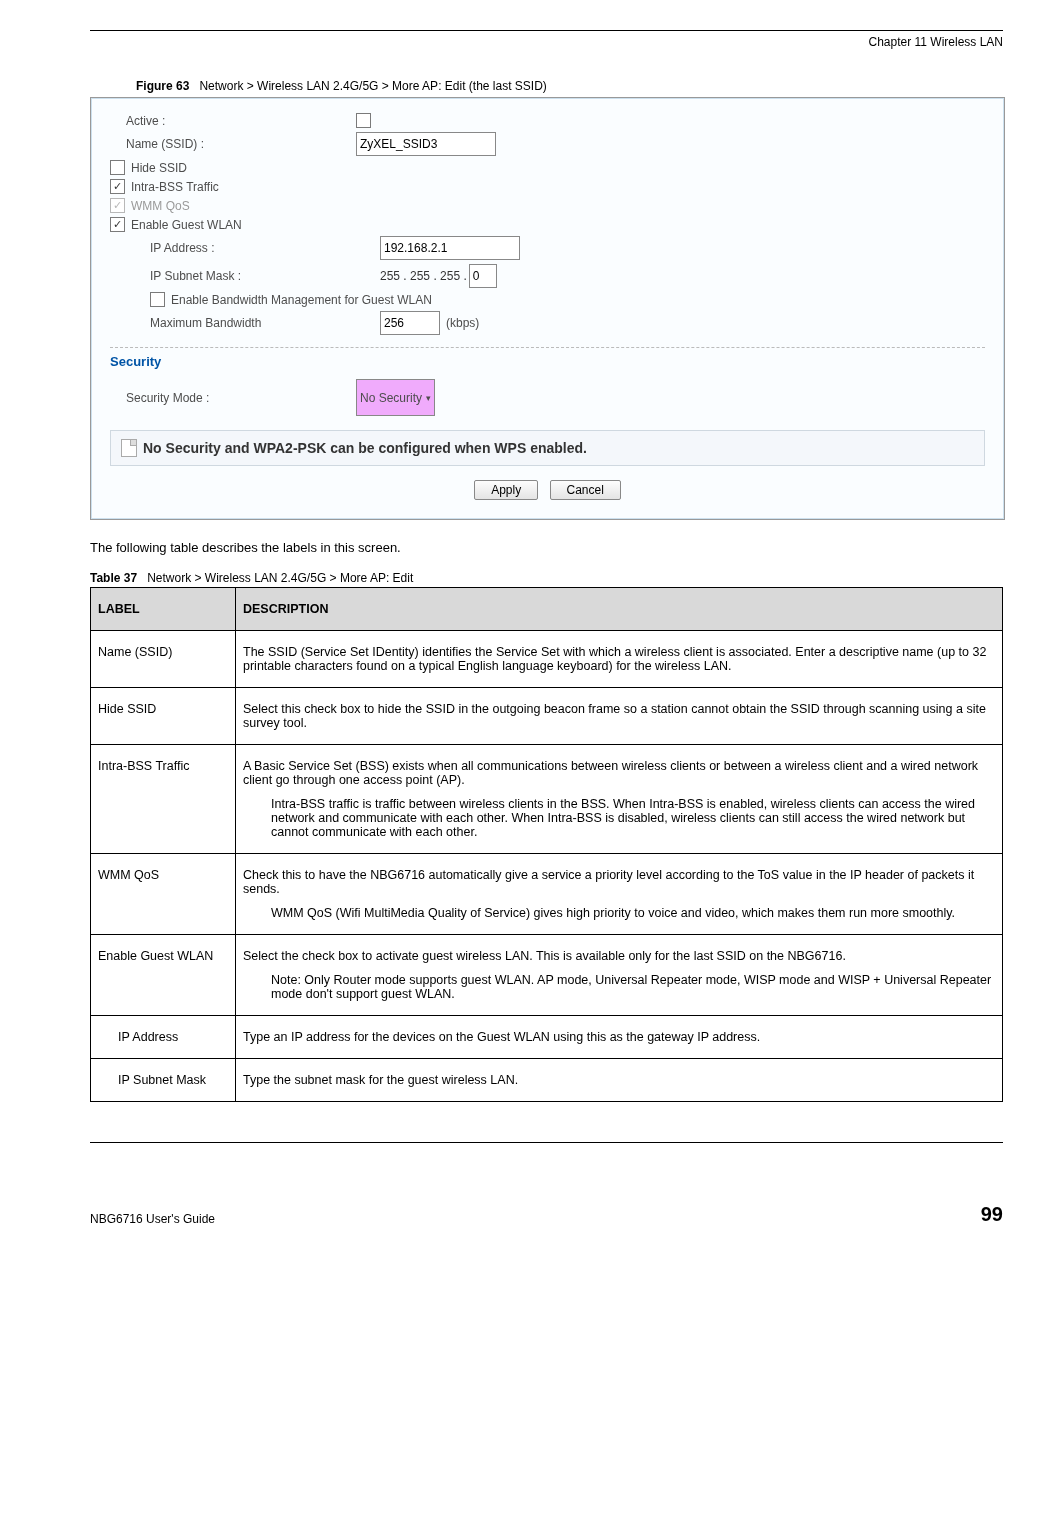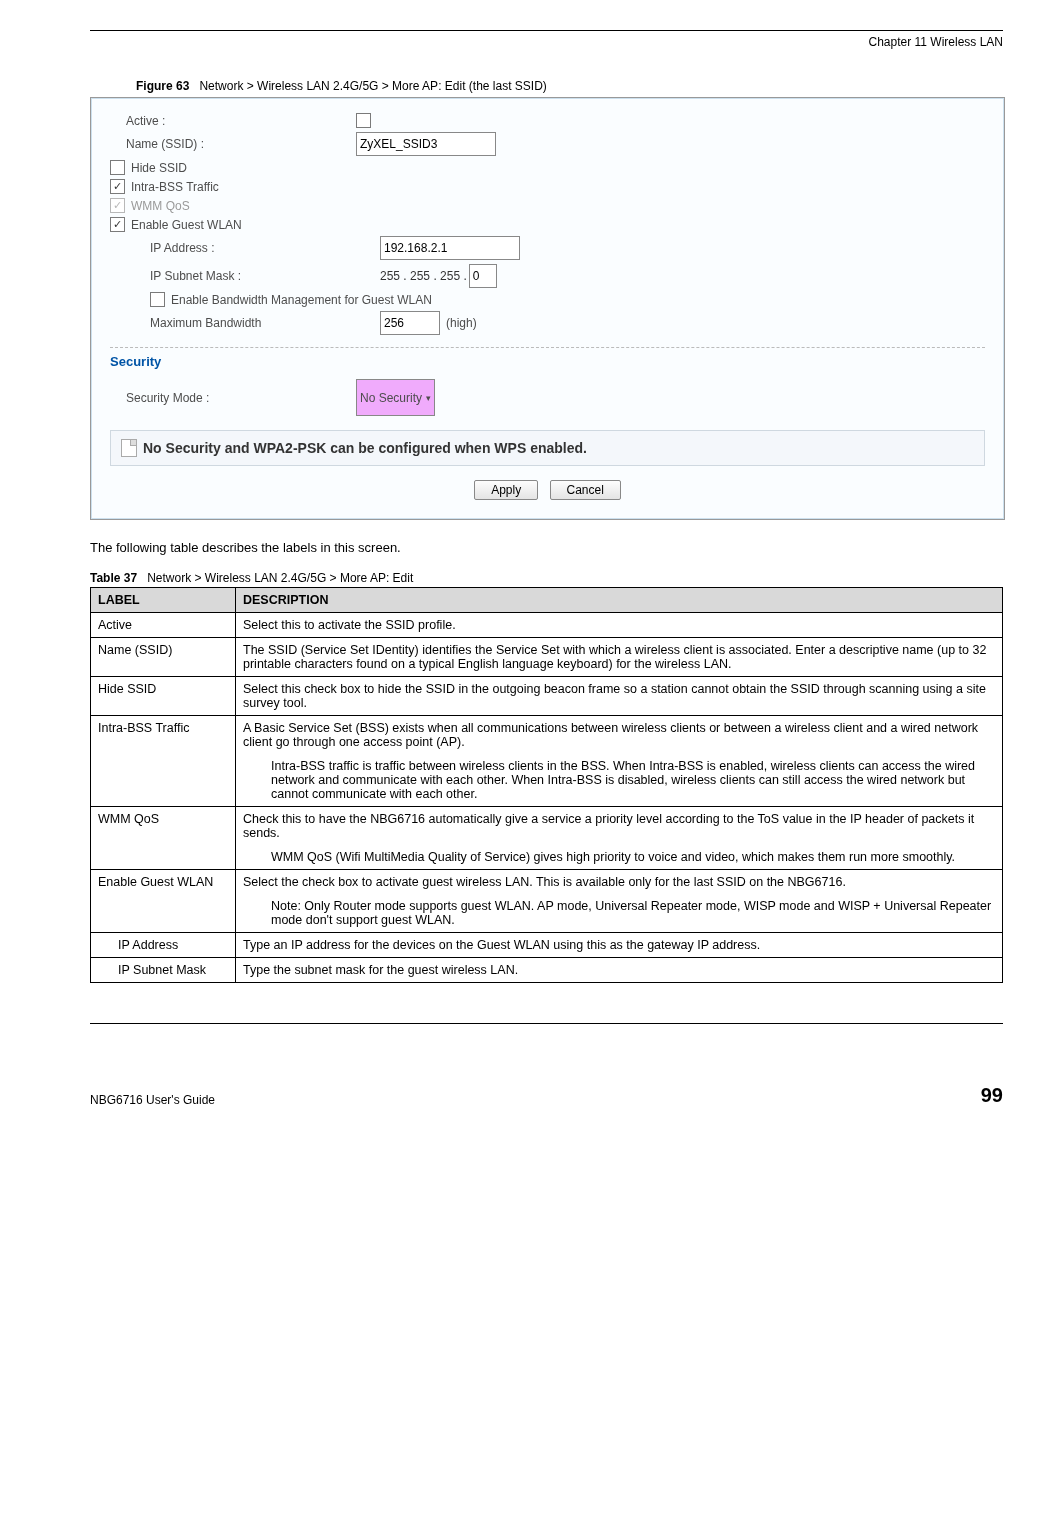--- a/index.html
+++ b/index.html
@@ -243,7 +243,7 @@
     <div class="ws-row">
       <span class="ws-label sub">Maximum Bandwidth</span>
       <input class="ws-input w3" value="256" style="">
-      <span style="margin-left:6px;">(high)</span>
+      <span style="margin-left:6px;">(kbps)</span>
     </div>
 
     <hr class="ws-hr">

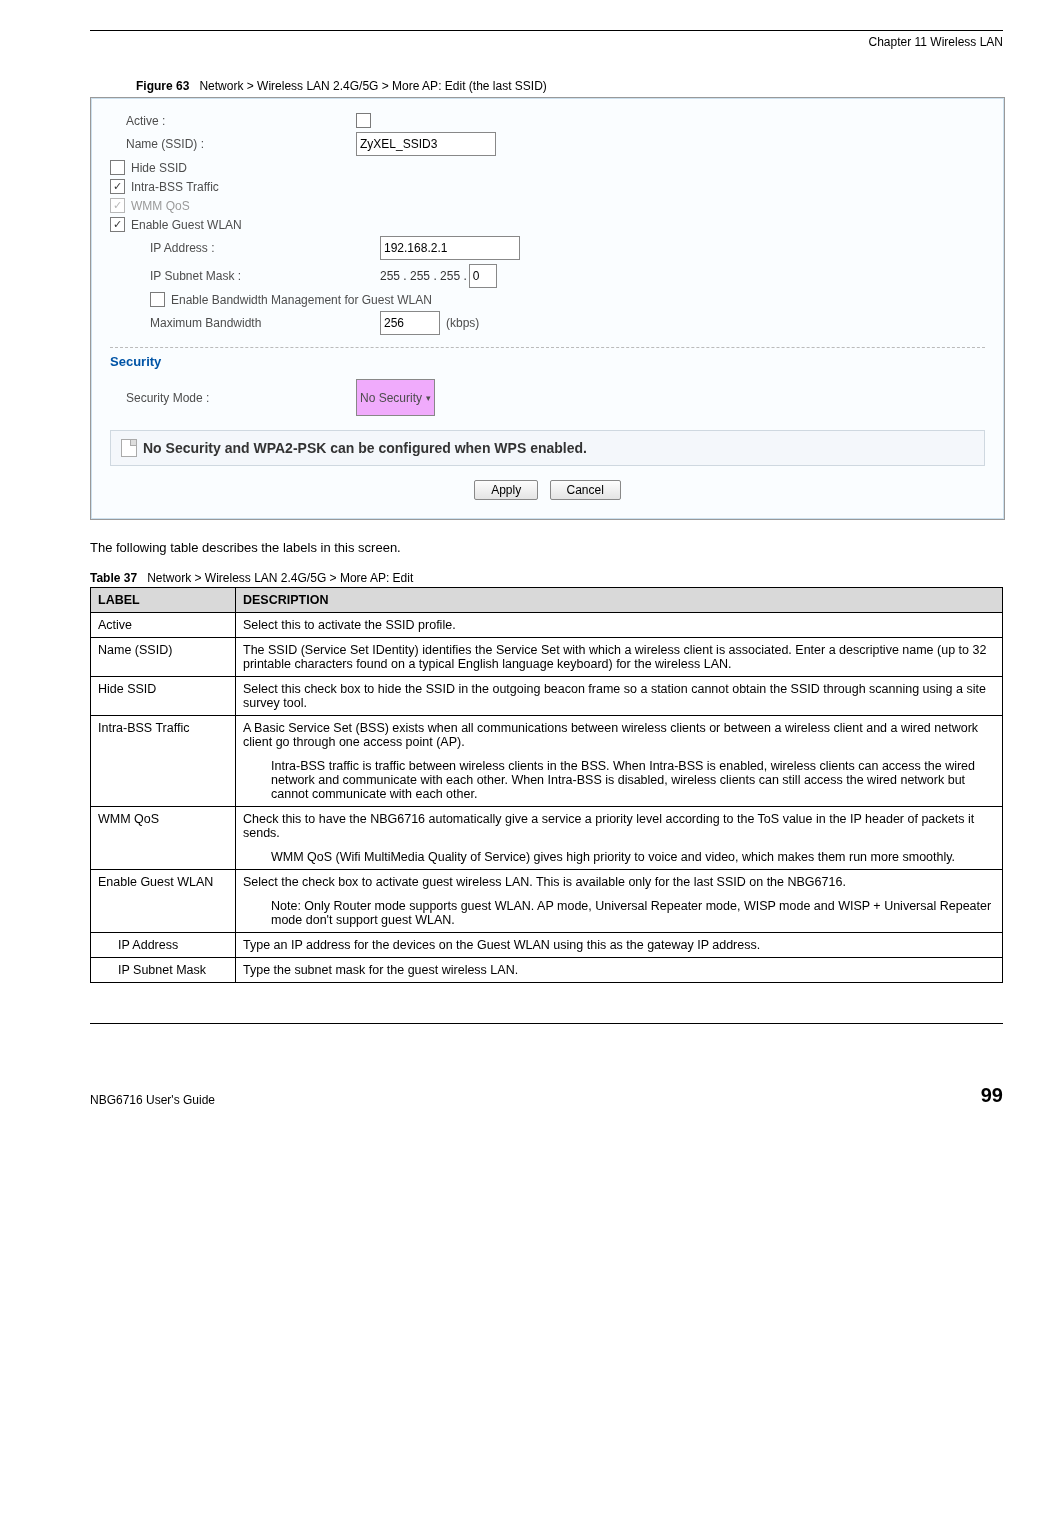--- a/index.html
+++ b/index.html
@@ -160,7 +160,7 @@
   }
   table.desc-table th, table.desc-table td {
     border: 1px solid #000;
-    padding: 5px 7px;
+    padding: 14px 7px;
     vertical-align: top;
     text-align: left;
   }

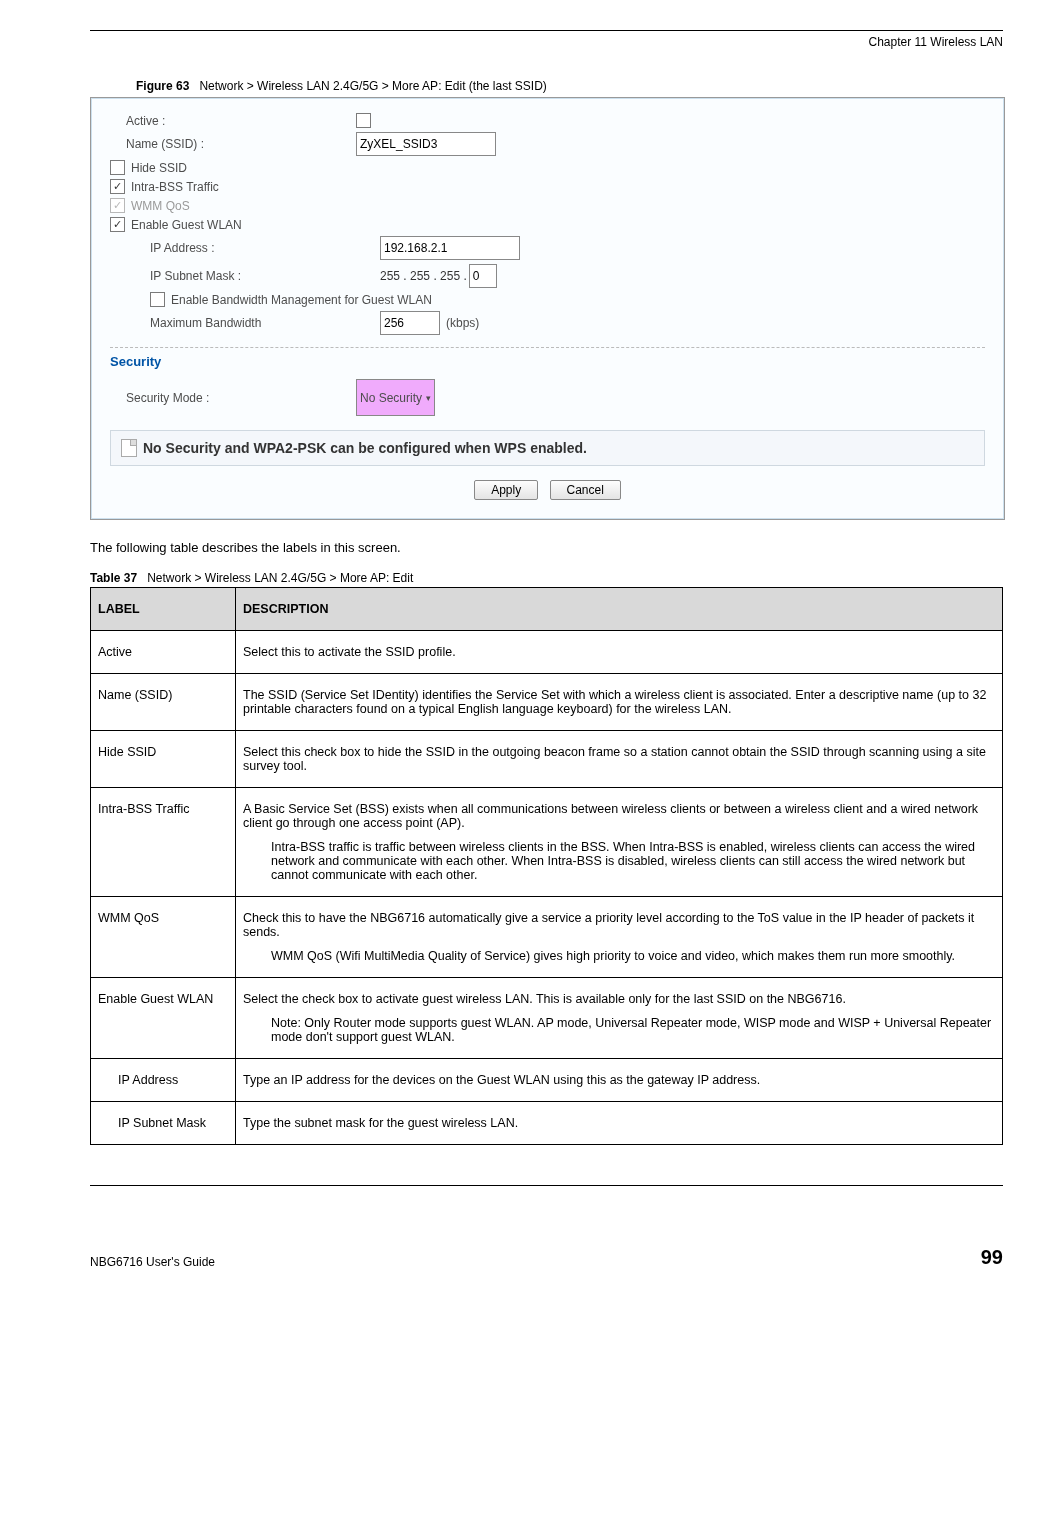--- a/index.html
+++ b/index.html
@@ -285,10 +285,6 @@
   </thead>
   <tbody>
     <tr>
-      <td>Active</td>
-      <td>Select this to activate the SSID profile.</td>
-    </tr>
-    <tr>
       <td>Name (SSID)</td>
       <td>The SSID (Service Set IDentity) identifies the Service Set with which a wireless client is associated. Enter a descriptive name (up to 32 printable characters found on a typical English language keyboard) for the wireless LAN.</td>
     </tr>

